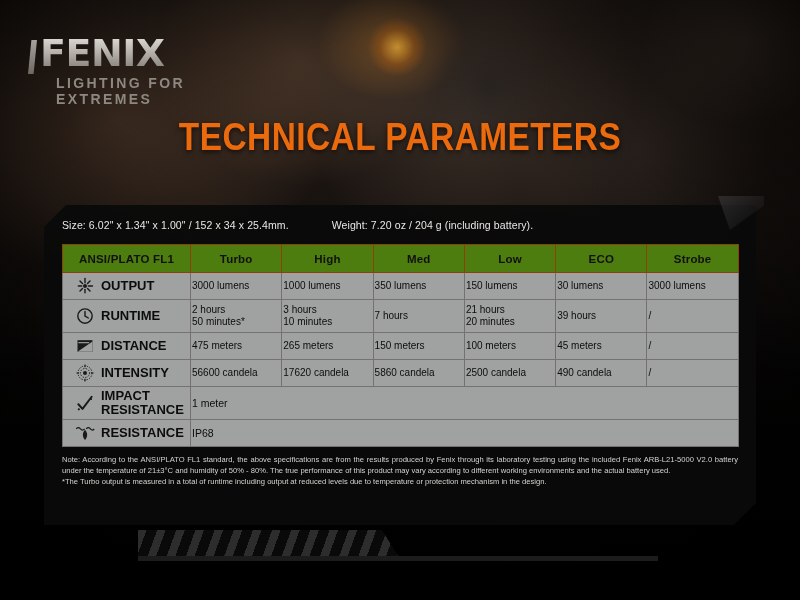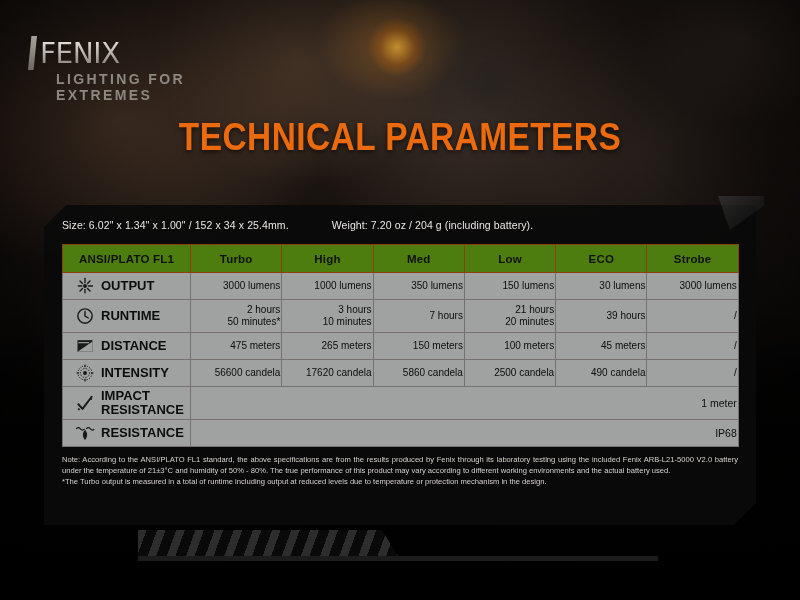--- a/index.html
+++ b/index.html
@@ -50,7 +50,7 @@
     position:relative; top:2px;
   }
   .logo .fenix {
-    font-size:28px; font-weight:normal; letter-spacing:-0.5px;
+    font-size:38px; font-weight:bold; letter-spacing:-0.5px;
     color:#b9b4ae;
     background:linear-gradient(180deg,#e6e2dd 0%,#b6b1ab 48%,#7e7972 100%);
     -webkit-background-clip:text; background-clip:text; -webkit-text-fill-color:transparent;

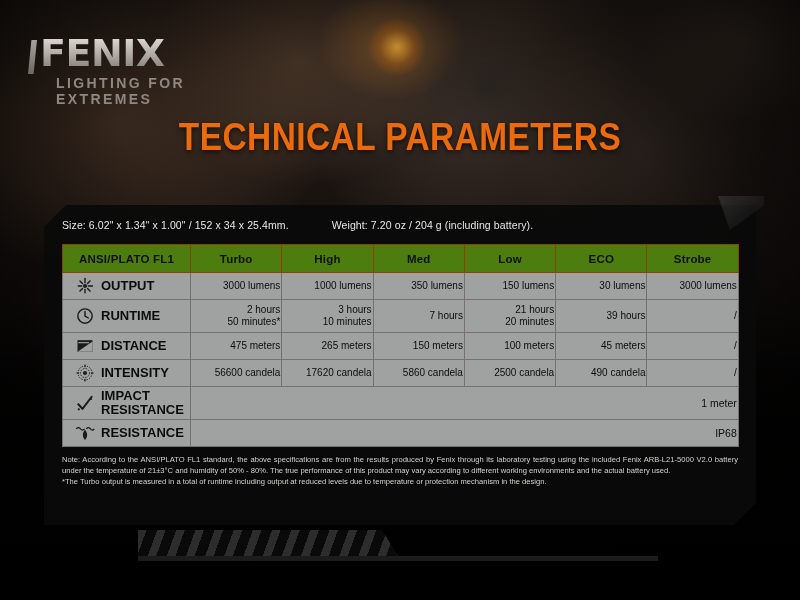--- a/index.html
+++ b/index.html
@@ -103,7 +103,7 @@
     letter-spacing:.2px;
   }
   table.specs td {
-    background:#9fa2a0; color:#0c0c0c; font-size:10px; text-align:right;
+    background:#9fa2a0; color:#0c0c0c; font-size:10px; text-align:left;
     border:1px solid #74716f; height:27px; padding:2px 1px; line-height:1.22;
   }
   table.specs td.label {

